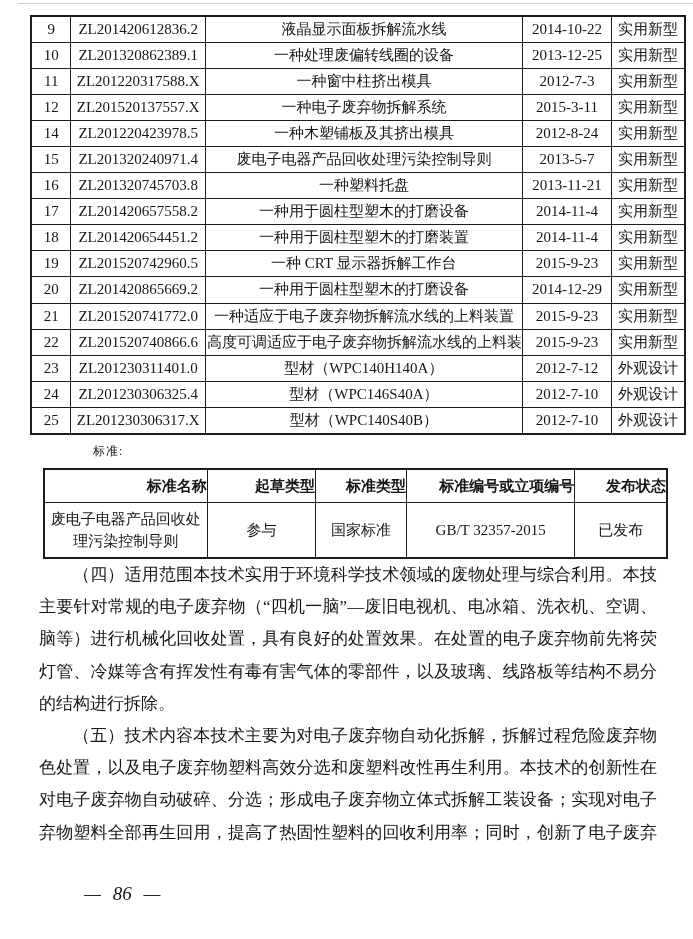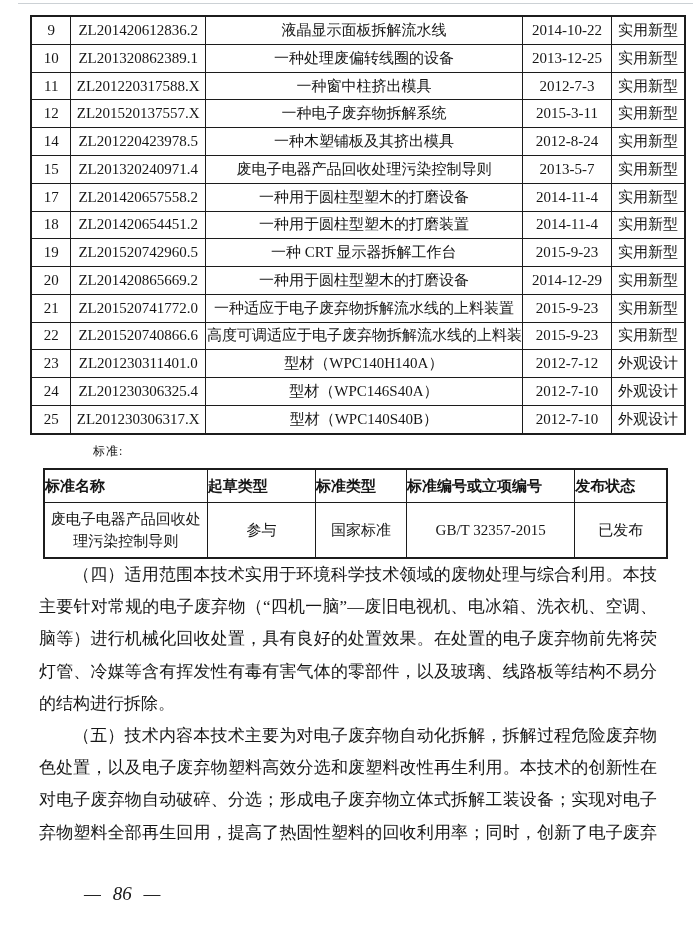--- a/index.html
+++ b/index.html
@@ -140,6 +140,13 @@
           <td>实用新型</td>
         </tr>
 
+        <tr>
+          <td>16</td>
+          <td>ZL201320745703.8</td>
+          <td>一种塑料托盘</td>
+          <td>2013-11-21</td>
+          <td>实用新型</td>
+        </tr>
 
         <tr>
           <td>17</td>

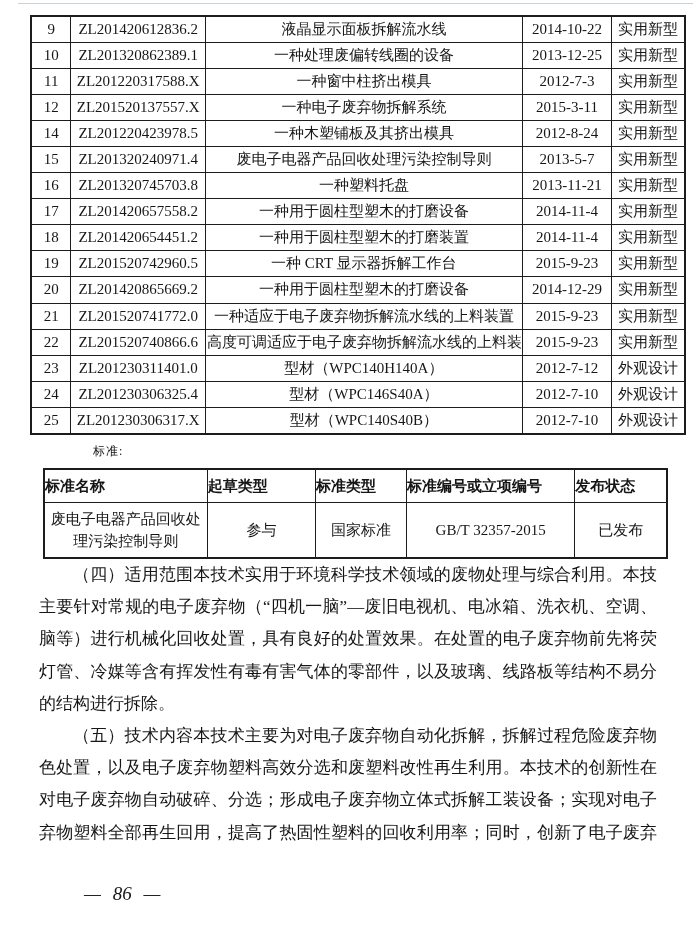--- a/index.html
+++ b/index.html
@@ -46,7 +46,7 @@
   }
   table.standards-table th {
     border: 1.5px solid #1c1c1c;
-    height: 32px; text-align: left; vertical-align: middle;
+    height: 32px; text-align: right; vertical-align: middle;
     font-family: "Liberation Sans", "DejaVu Sans", sans-serif;
     font-weight: bold; font-size: 15px; padding: 0;
   }

